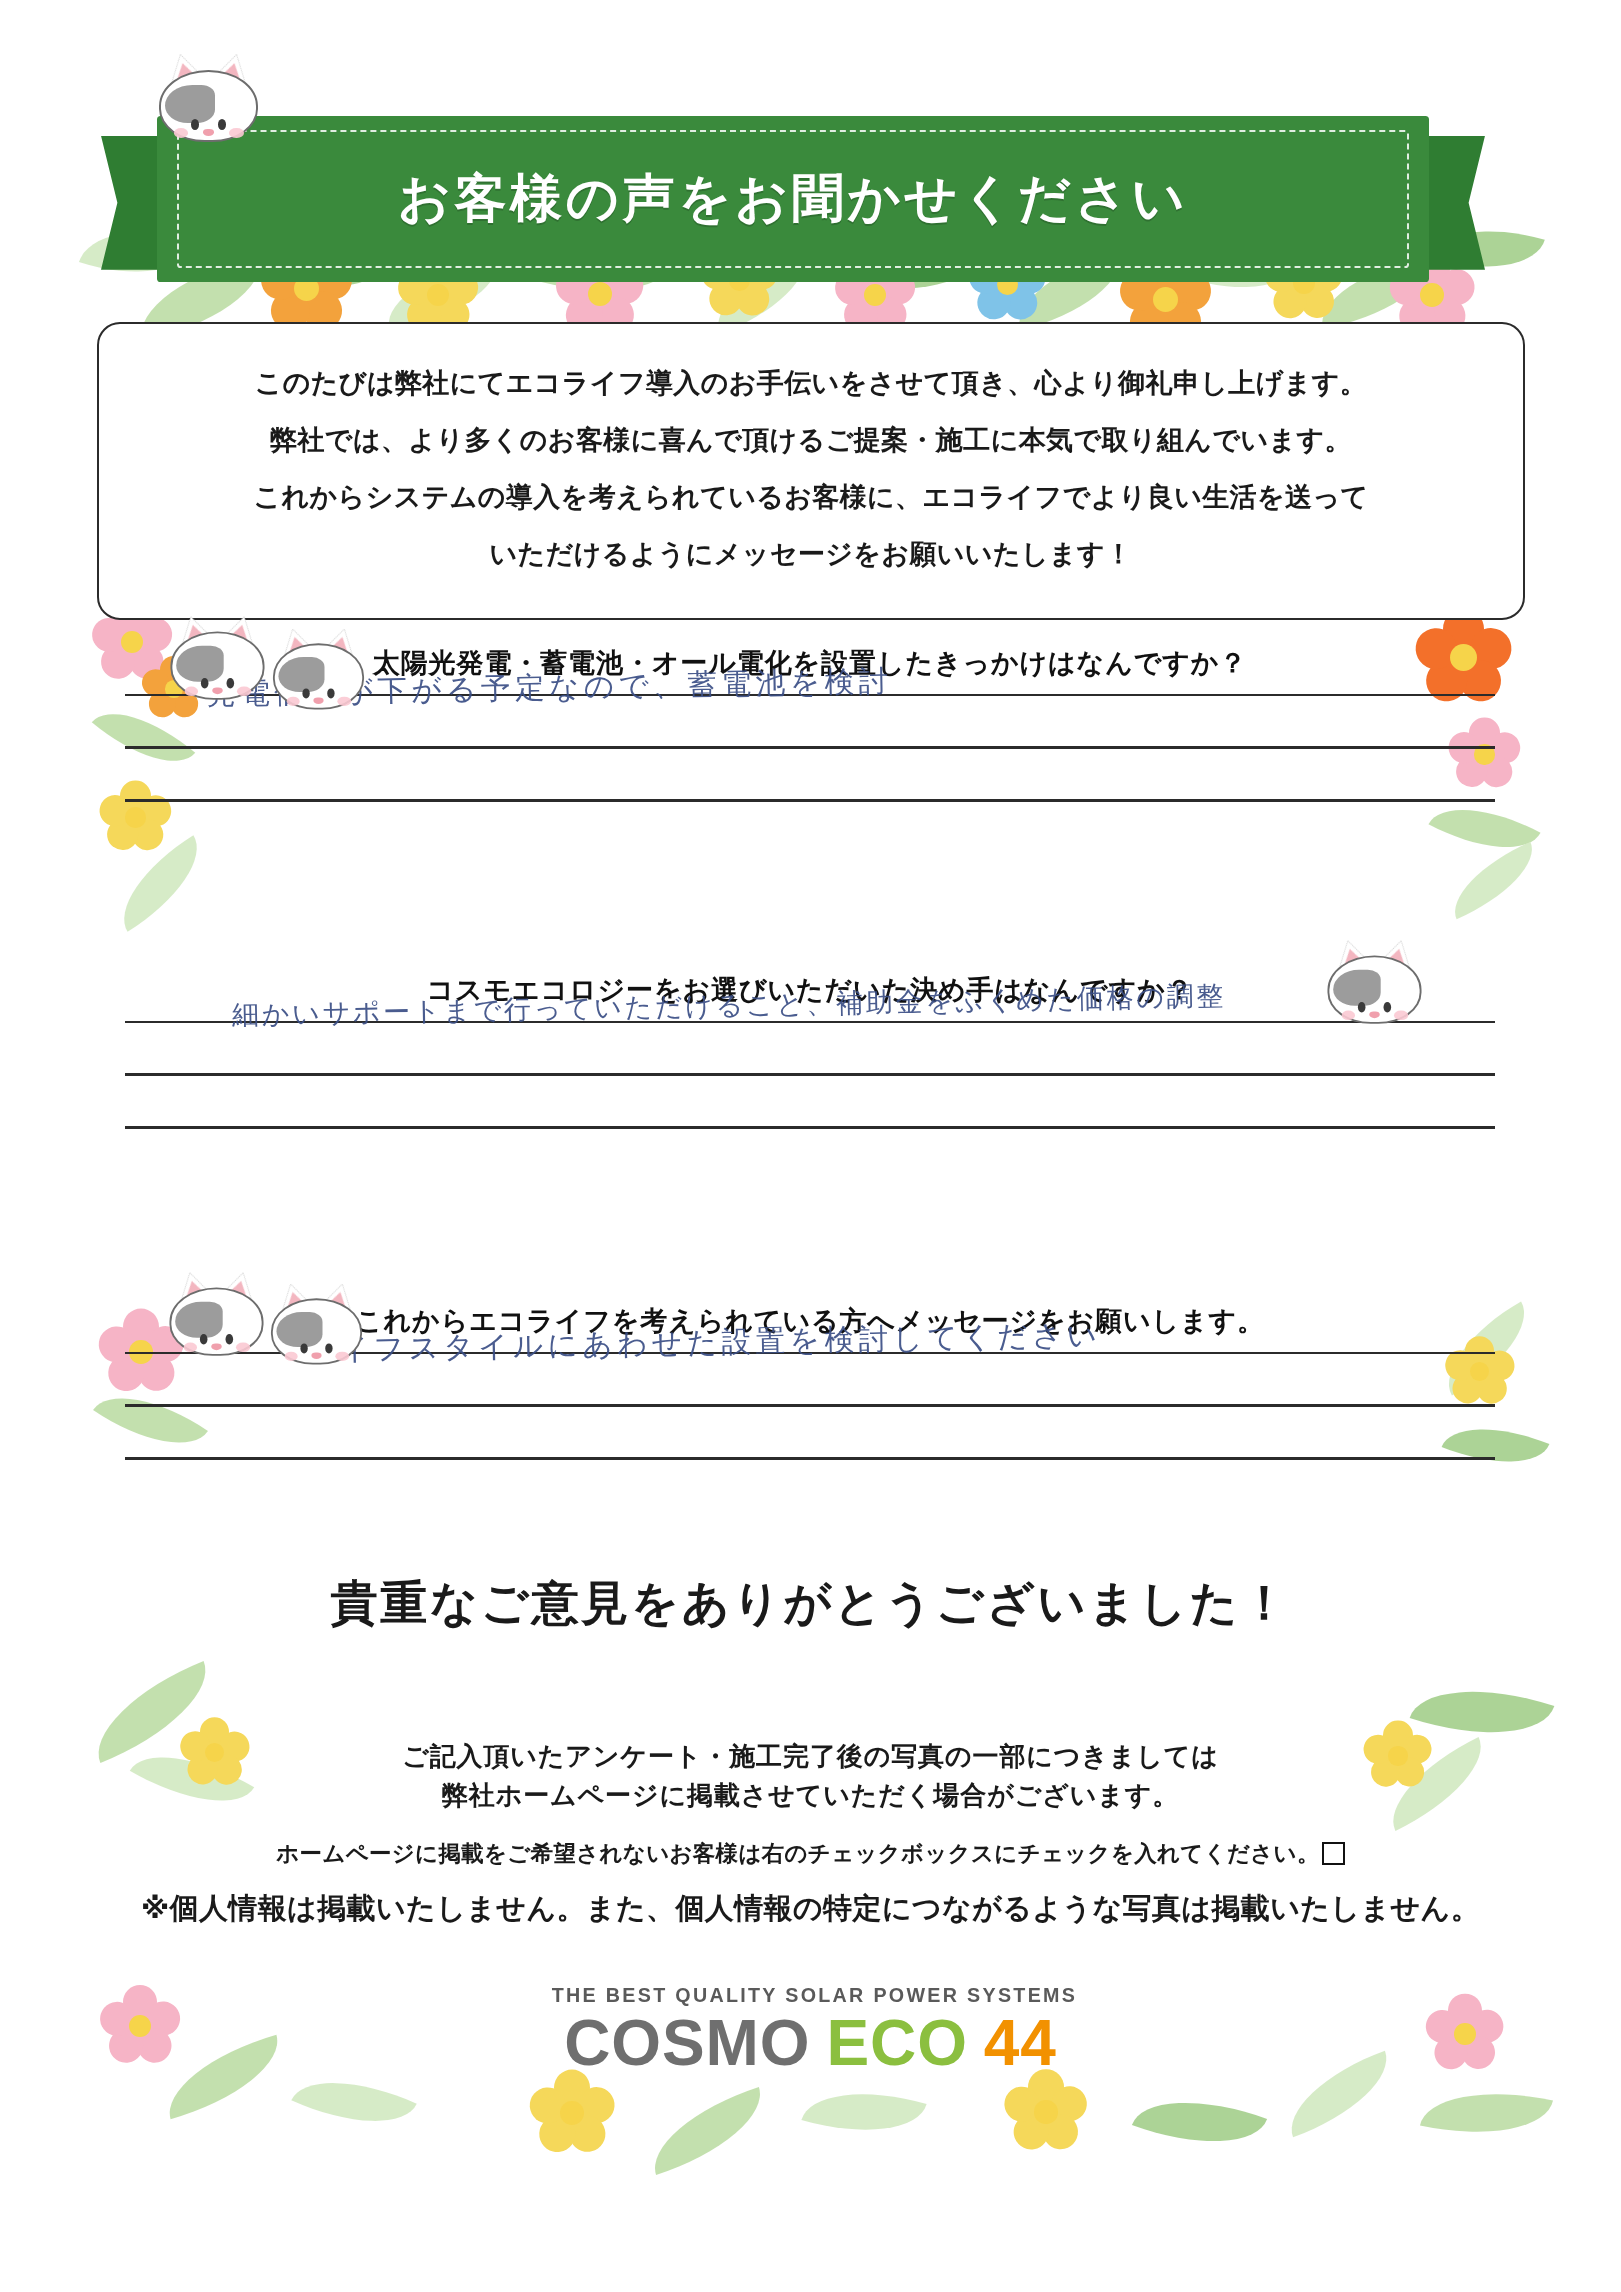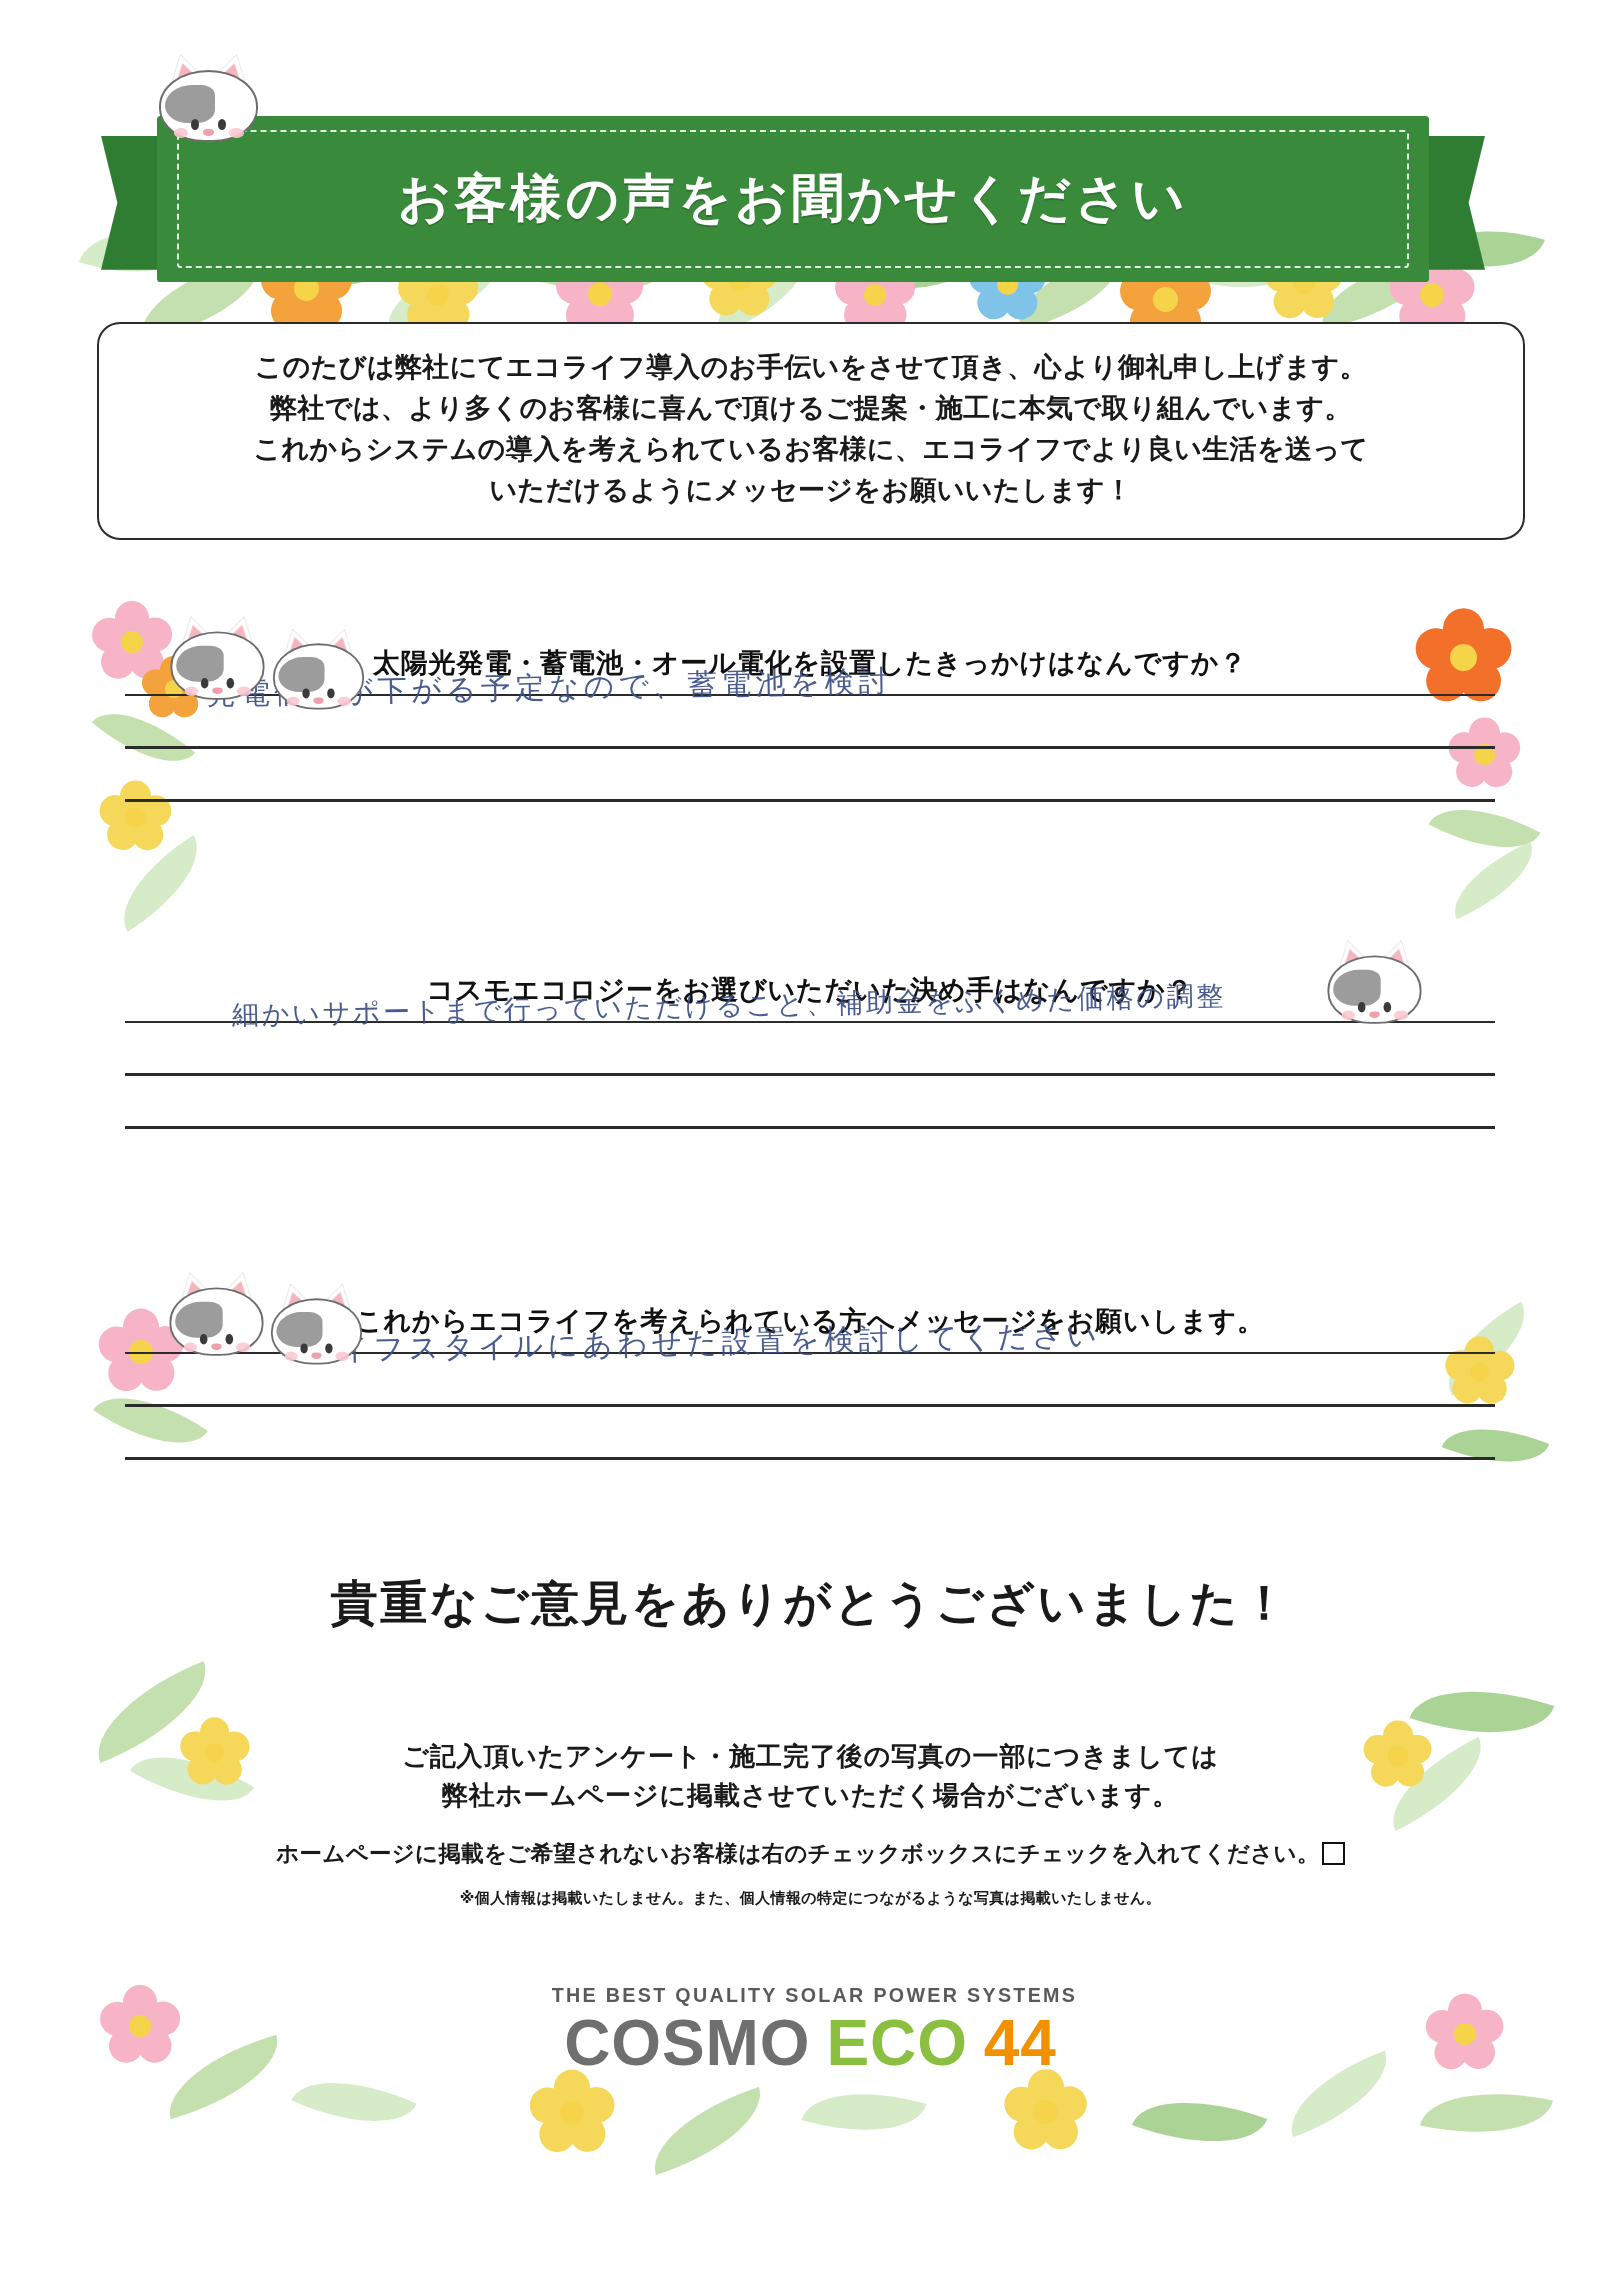--- a/index.html
+++ b/index.html
@@ -187,7 +187,7 @@
     padding: 23px 30px 27px;
   }
   #intro-box p {
-    margin: 0;
+    margin: 16px;
     font-size: 27px;
     line-height: 1.52;
     font-weight: bold;

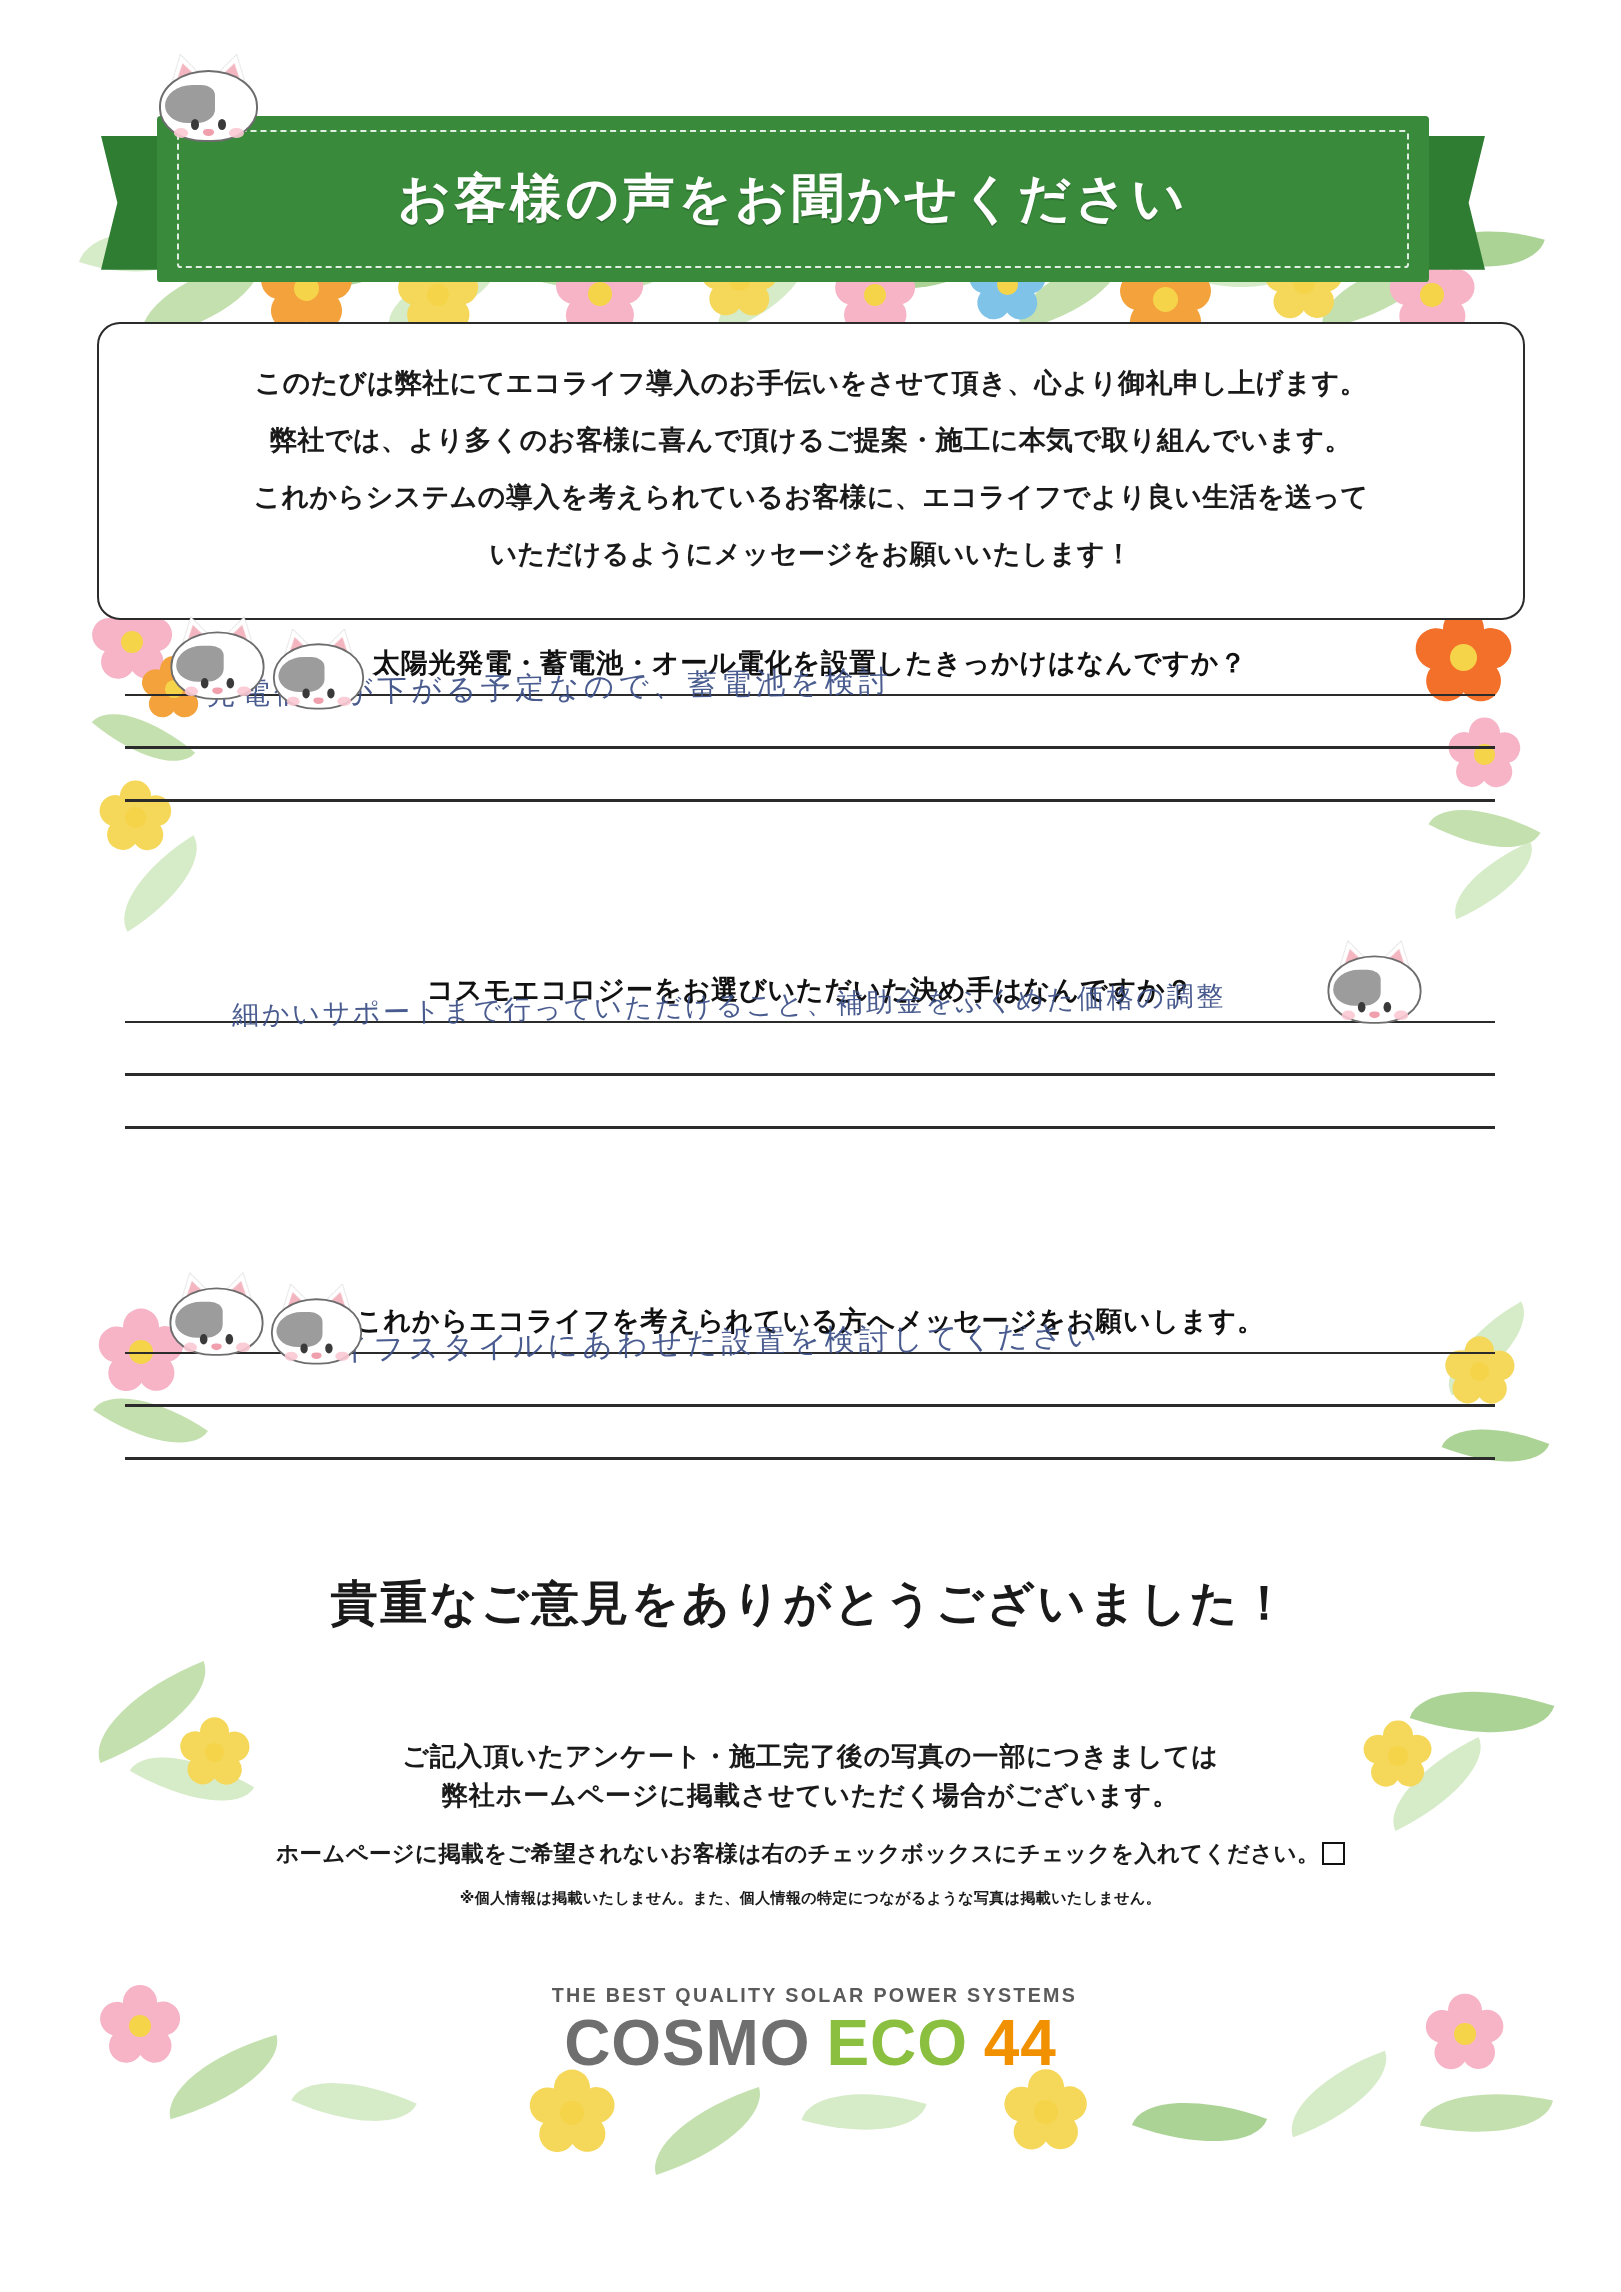--- a/index.html
+++ b/index.html
@@ -267,7 +267,7 @@
   }
   #privacy-note {
     margin-top: 19.7px;
-    font-size: 15px;
+    font-size: 29px;
     font-weight: bold;
     letter-spacing: 0.4px;
   }

